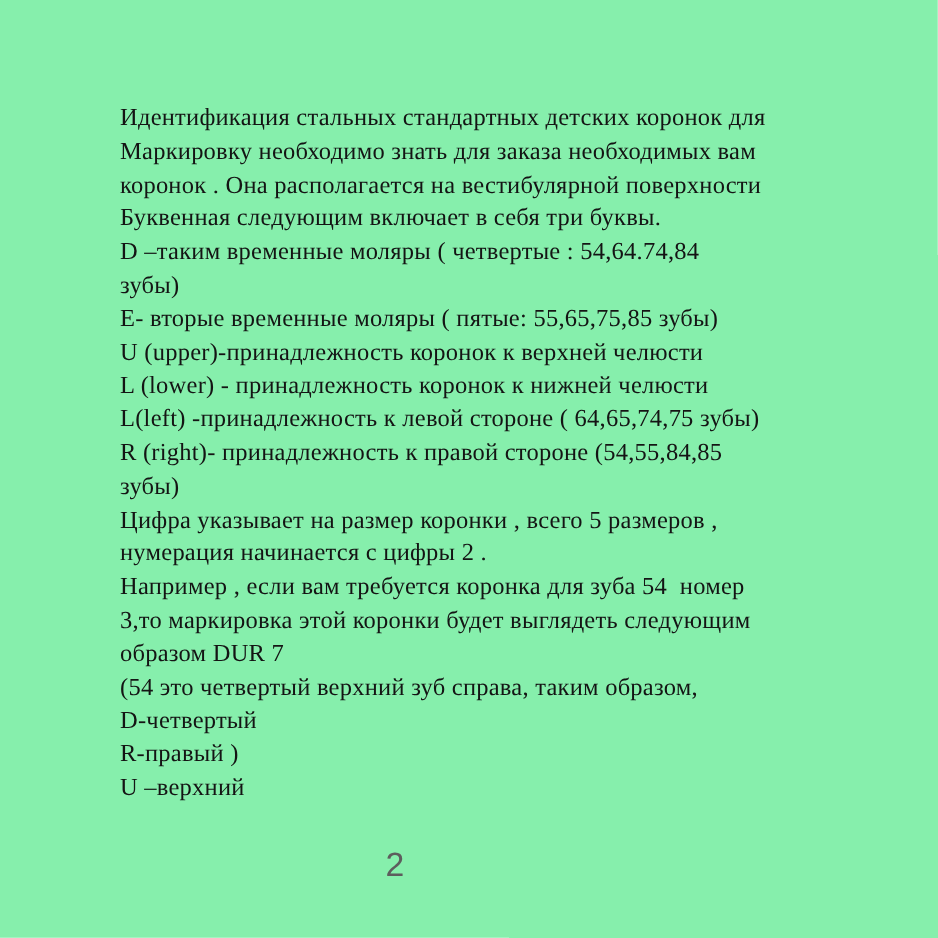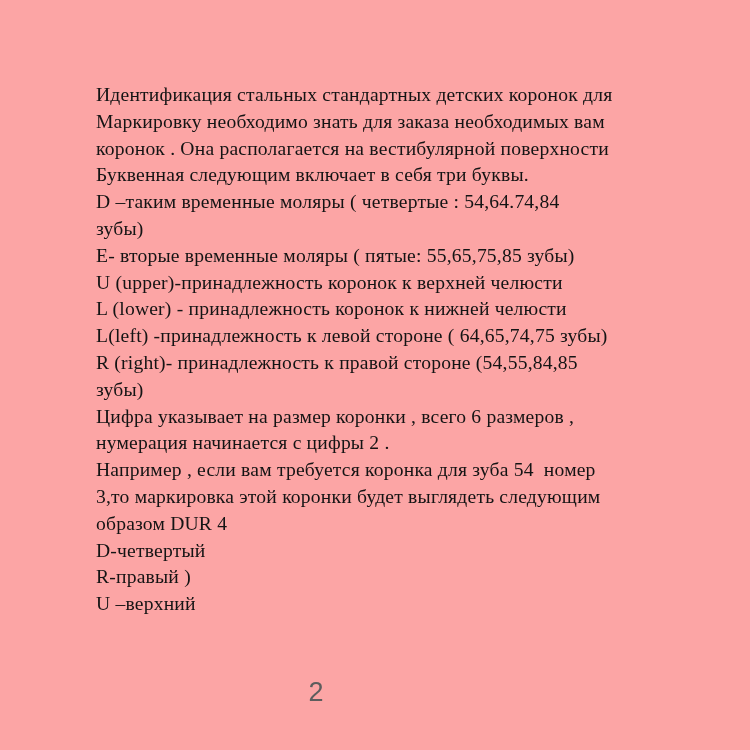--- a/index.html
+++ b/index.html
@@ -22,7 +22,7 @@
     top: 0;
     width: 750px;
     height: 750px;
-    background: #fca5a5;
+    background: #86efac;
   }
   .doc-body {
     position: absolute;

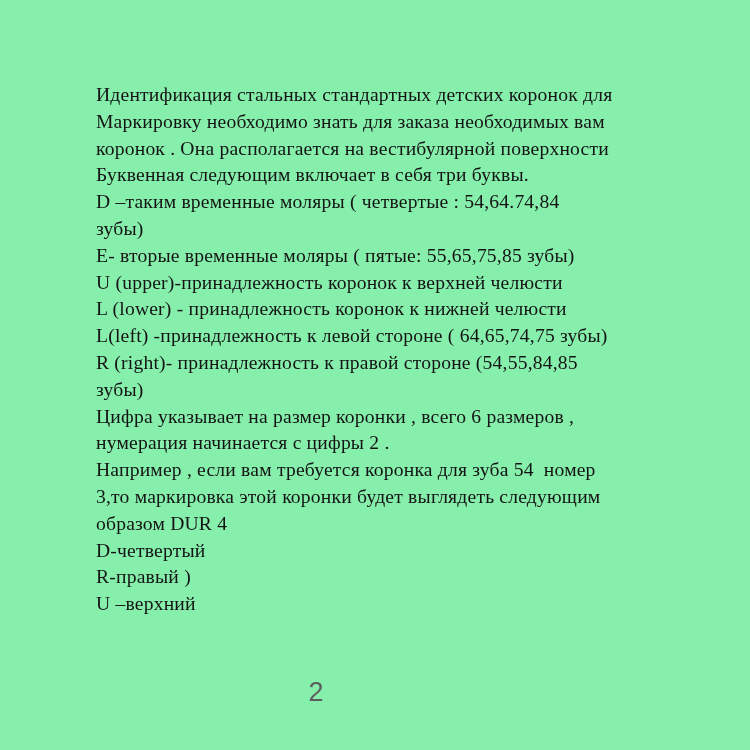--- a/index.html
+++ b/index.html
@@ -68,7 +68,7 @@
     <div class="doc-line">L(left) -принадлежность к левой стороне ( 64,65,74,75 зубы)</div>
     <div class="doc-line">R (right)- принадлежность к правой стороне (54,55,84,85</div>
     <div class="doc-line">зубы)</div>
-    <div class="doc-line">Цифра указывает на размер коронки , всего 6 размеров ,</div>
+    <div class="doc-line">Цифра указывает на размер коронки , всего 5 размеров ,</div>
     <div class="doc-line">нумерация начинается с цифры 2 .</div>
     <div class="doc-line">Например , если вам требуется коронка для зуба 54  номер</div>
     <div class="doc-line">3,то маркировка этой коронки будет выглядеть следующим</div>

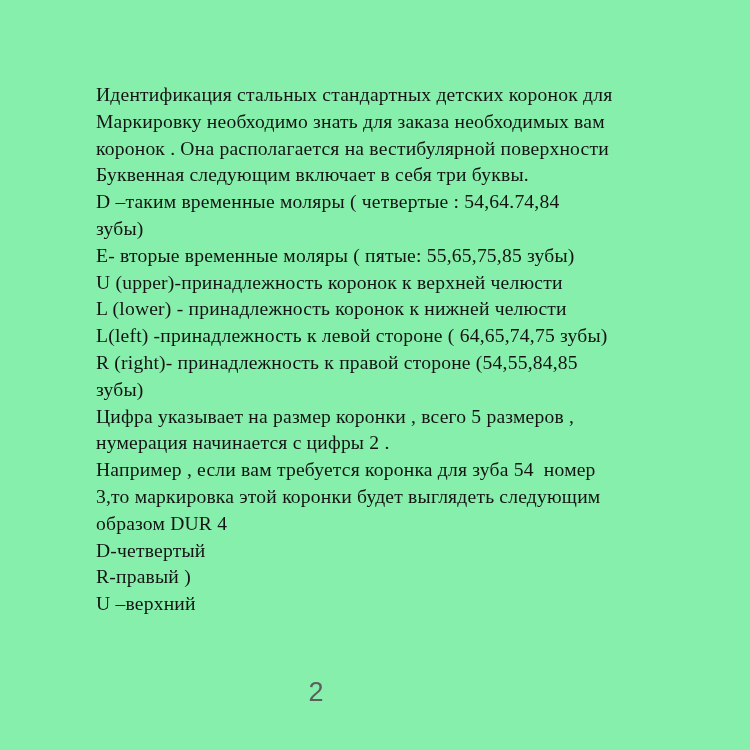--- a/index.html
+++ b/index.html
@@ -72,7 +72,7 @@
     <div class="doc-line">нумерация начинается с цифры 2 .</div>
     <div class="doc-line">Например , если вам требуется коронка для зуба 54  номер</div>
     <div class="doc-line">3,то маркировка этой коронки будет выглядеть следующим</div>
-    <div class="doc-line">образом DUR 4</div>
+    <div class="doc-line">образом DUR 7</div>
     <div class="doc-line">D-четвертый</div>
     <div class="doc-line">R-правый )</div>
     <div class="doc-line">U –верхний</div>

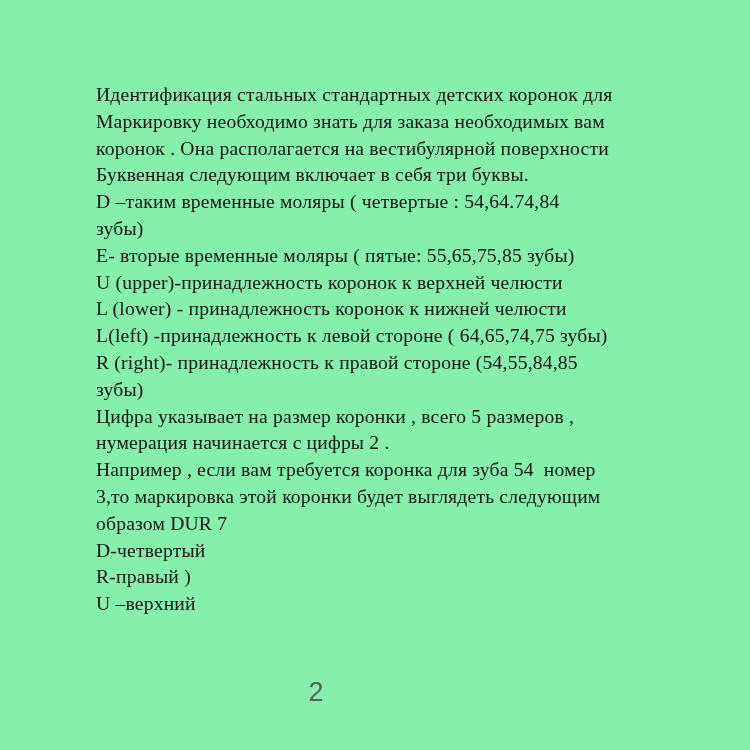--- a/index.html
+++ b/index.html
@@ -73,6 +73,7 @@
     <div class="doc-line">Например , если вам требуется коронка для зуба 54  номер</div>
     <div class="doc-line">3,то маркировка этой коронки будет выглядеть следующим</div>
     <div class="doc-line">образом DUR 7</div>
+    <div class="doc-line">(54 это четвертый верхний зуб справа, таким образом,</div>
     <div class="doc-line">D-четвертый</div>
     <div class="doc-line">R-правый )</div>
     <div class="doc-line">U –верхний</div>

